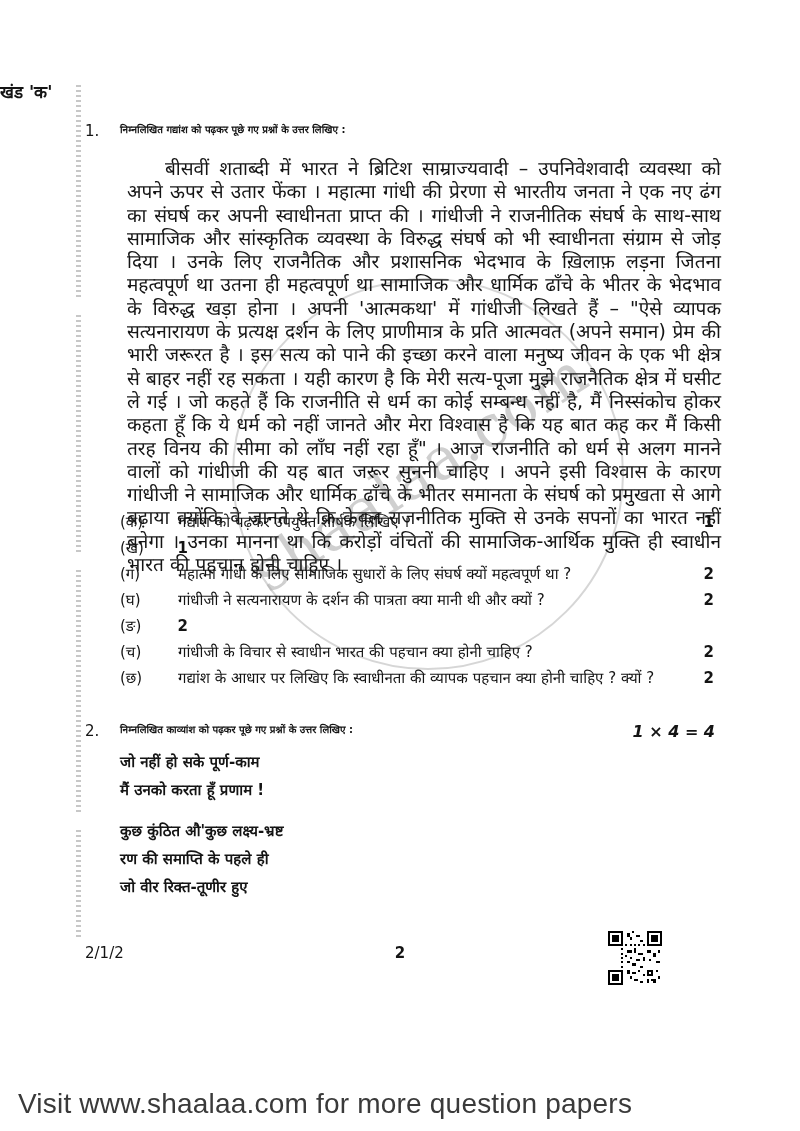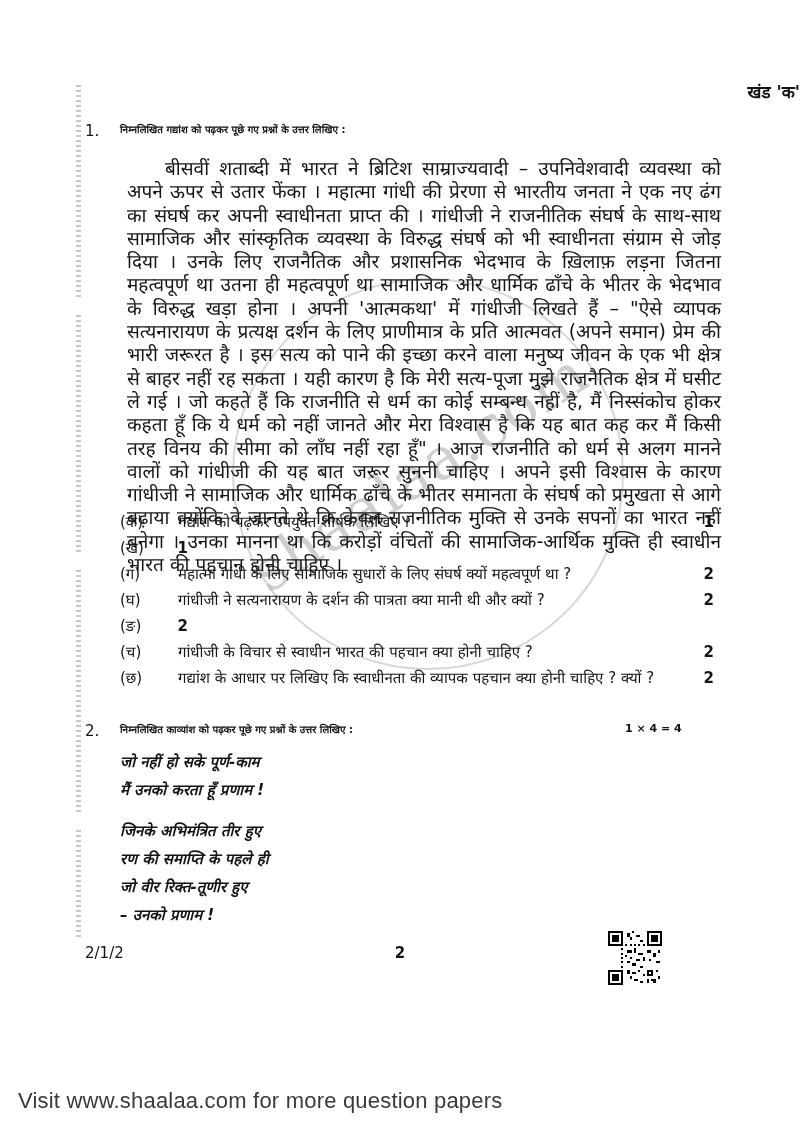--- a/index.html
+++ b/index.html
@@ -32,7 +32,7 @@
   .content-layer{position:relative;z-index:1;}
 
   .section-title{
-    position:absolute;top:80px;left:0;width:800px;text-align:right;
+    position:absolute;top:80px;left:0;width:800px;text-align:left;
     font-weight:bold;font-size:17px;
   }
 

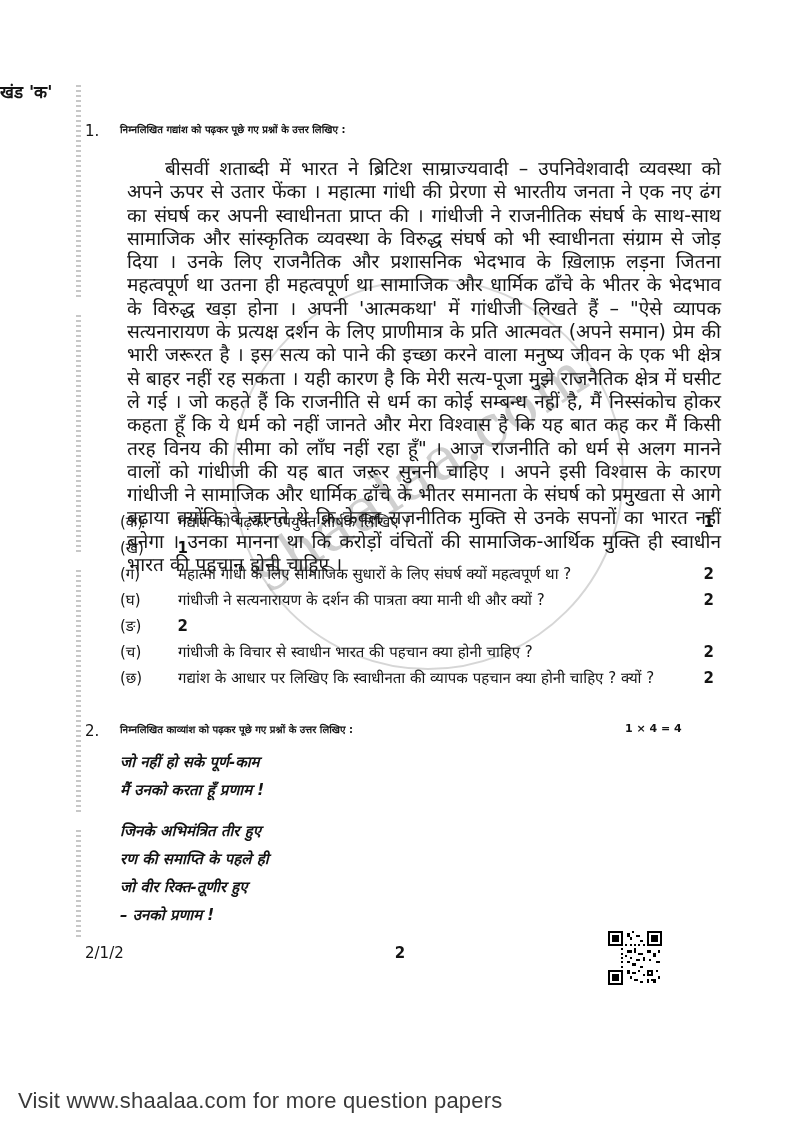--- a/index.html
+++ b/index.html
@@ -41,7 +41,7 @@
   .q2-head{top:722px;}
   .q-num{width:35px;flex:0 0 35px;font-size:15px;}
   .q-instr{flex:1;font-weight:bold;font-size:10px;}
-  .q-marks{flex:0 0 90px;text-align:left;font-weight:bold;font-size:11px;}
+  .q-marks{flex:0 0 90px;text-align:right;font-weight:bold;font-size:16px;font-style:italic;}
 
   .passage{
     position:absolute;top:150px;left:120px;width:594px;margin:7px;

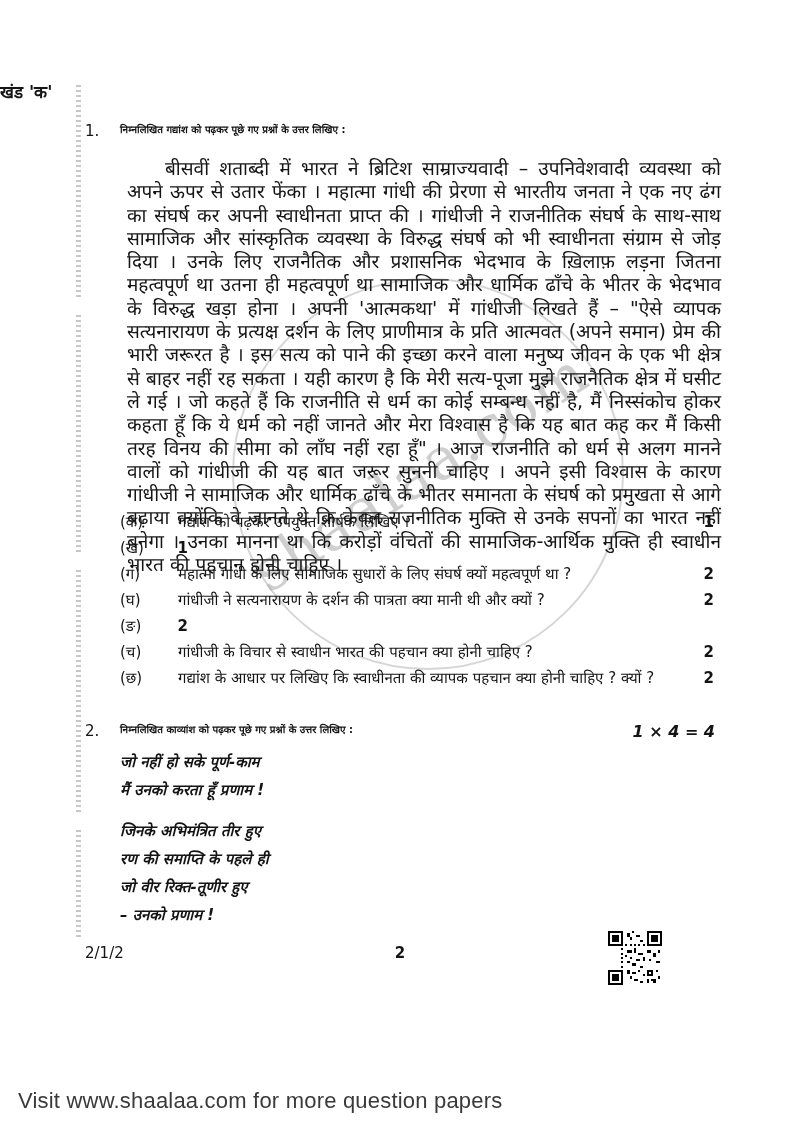--- a/index.html
+++ b/index.html
@@ -55,7 +55,7 @@
   .subq-marks{flex:0 0 26px;text-align:right;font-weight:bold;}
 
   .poem{position:absolute;top:748px;left:120px;width:420px;font-weight:bold;font-size:15px;}
-  .poem-line{height:28px;line-height:28px;font-style:italic;}
+  .poem-line{height:28px;line-height:28px;}
   .poem-line:empty{height:13px;}
 
   .paper-code{position:absolute;left:85px;top:944px;font-weight:normal;font-size:15px;}

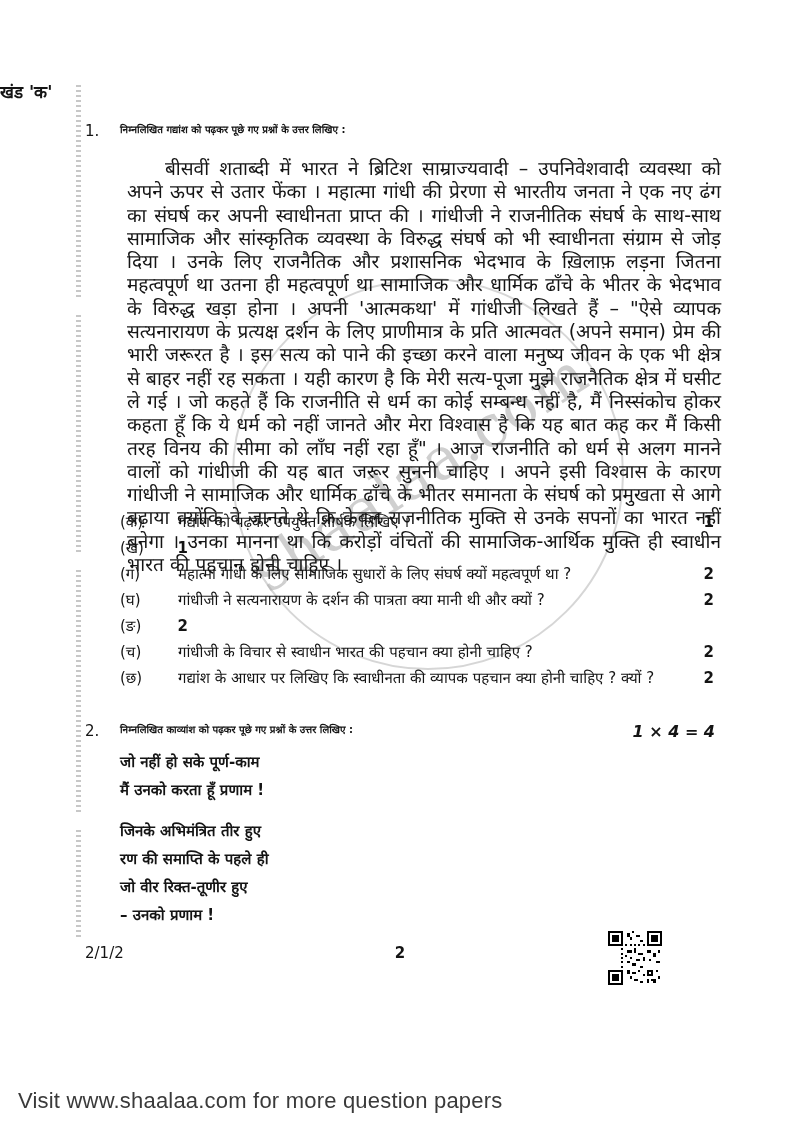--- a/index.html
+++ b/index.html
@@ -138,6 +138,7 @@
       <div class="poem-line">जो नहीं हो सके पूर्ण-काम</div>
       <div class="poem-line">मैं उनको करता हूँ प्रणाम !</div>
       <div class="poem-line"></div>
+      <div class="poem-line">कुछ कुंठित औ'कुछ लक्ष्य-भ्रष्ट</div>
       <div class="poem-line">जिनके अभिमंत्रित तीर हुए</div>
       <div class="poem-line">रण की समाप्ति के पहले ही</div>
       <div class="poem-line">जो वीर रिक्त-तूणीर हुए</div>

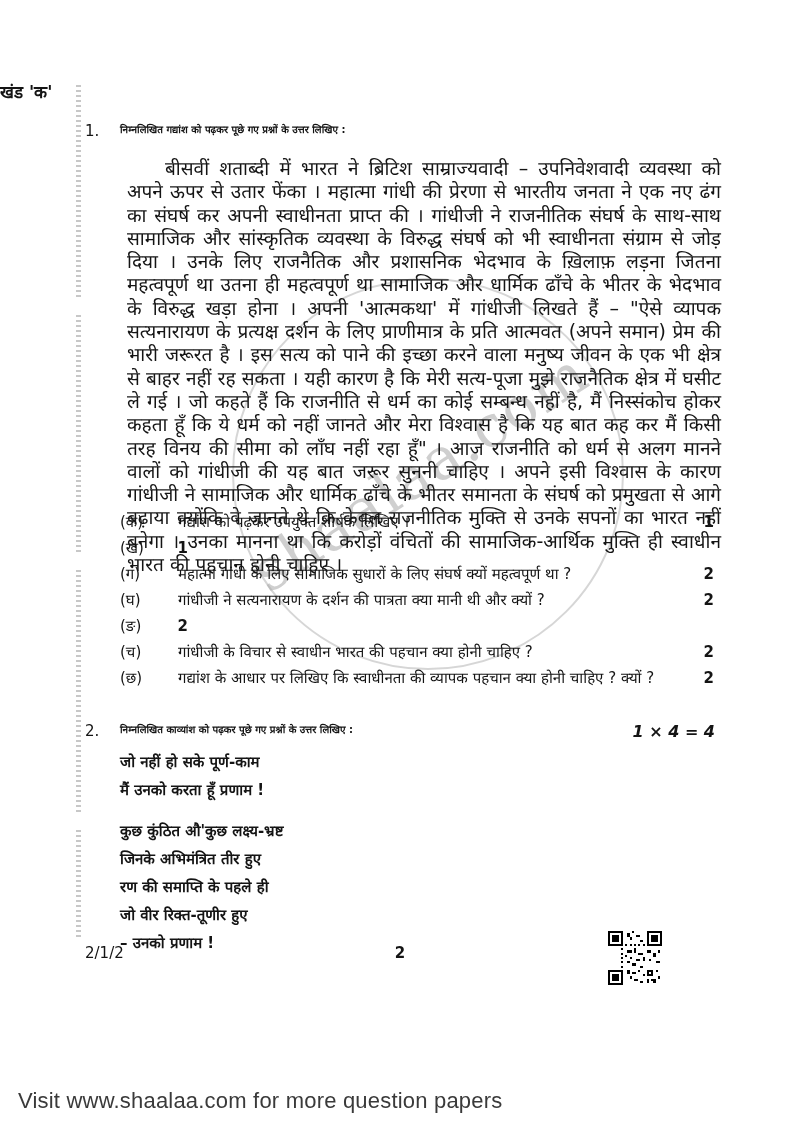--- a/index.html
+++ b/index.html
@@ -139,7 +139,6 @@
       <div class="poem-line">मैं उनको करता हूँ प्रणाम !</div>
       <div class="poem-line"></div>
       <div class="poem-line">कुछ कुंठित औ'कुछ लक्ष्य-भ्रष्ट</div>
-      <div class="poem-line">जिनके अभिमंत्रित तीर हुए</div>
       <div class="poem-line">रण की समाप्ति के पहले ही</div>
       <div class="poem-line">जो वीर रिक्त-तूणीर हुए</div>
       <div class="poem-line">– उनको प्रणाम !</div>

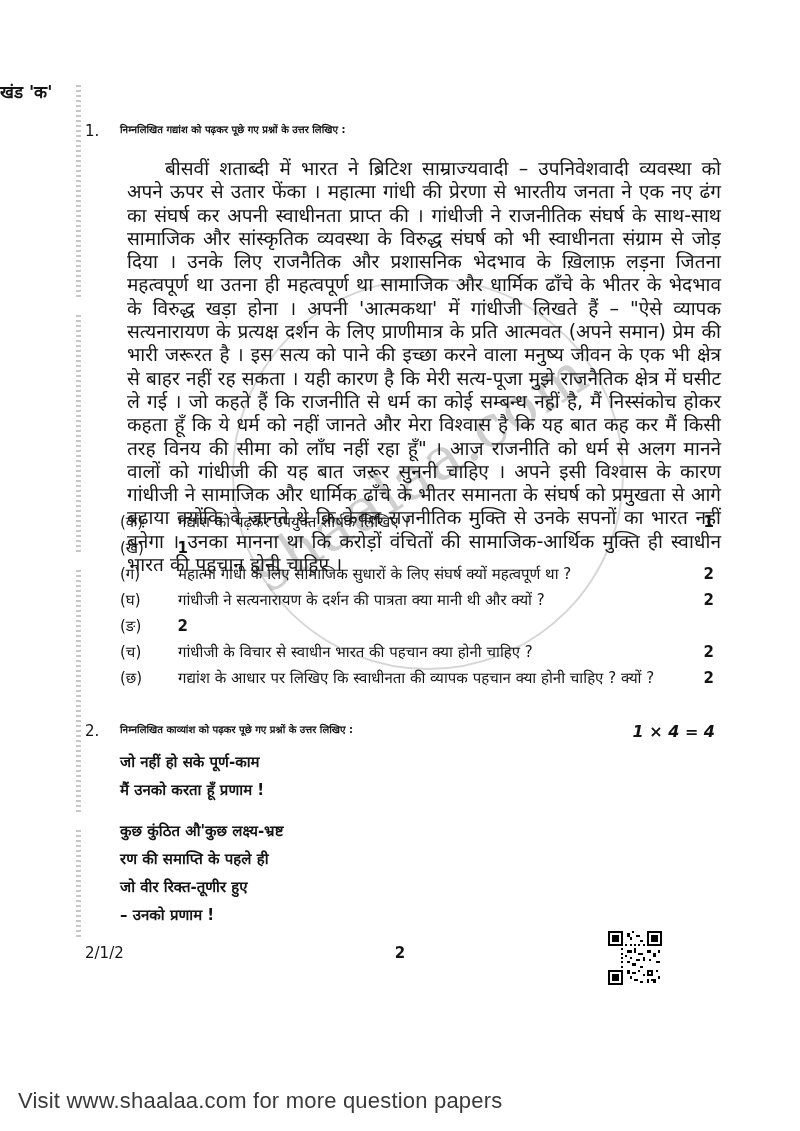--- a/index.html
+++ b/index.html
@@ -141,7 +141,6 @@
       <div class="poem-line">कुछ कुंठित औ'कुछ लक्ष्य-भ्रष्ट</div>
       <div class="poem-line">रण की समाप्ति के पहले ही</div>
       <div class="poem-line">जो वीर रिक्त-तूणीर हुए</div>
-      <div class="poem-line">– उनको प्रणाम !</div>
     </div>
 
     <div class="paper-code">2/1/2</div>

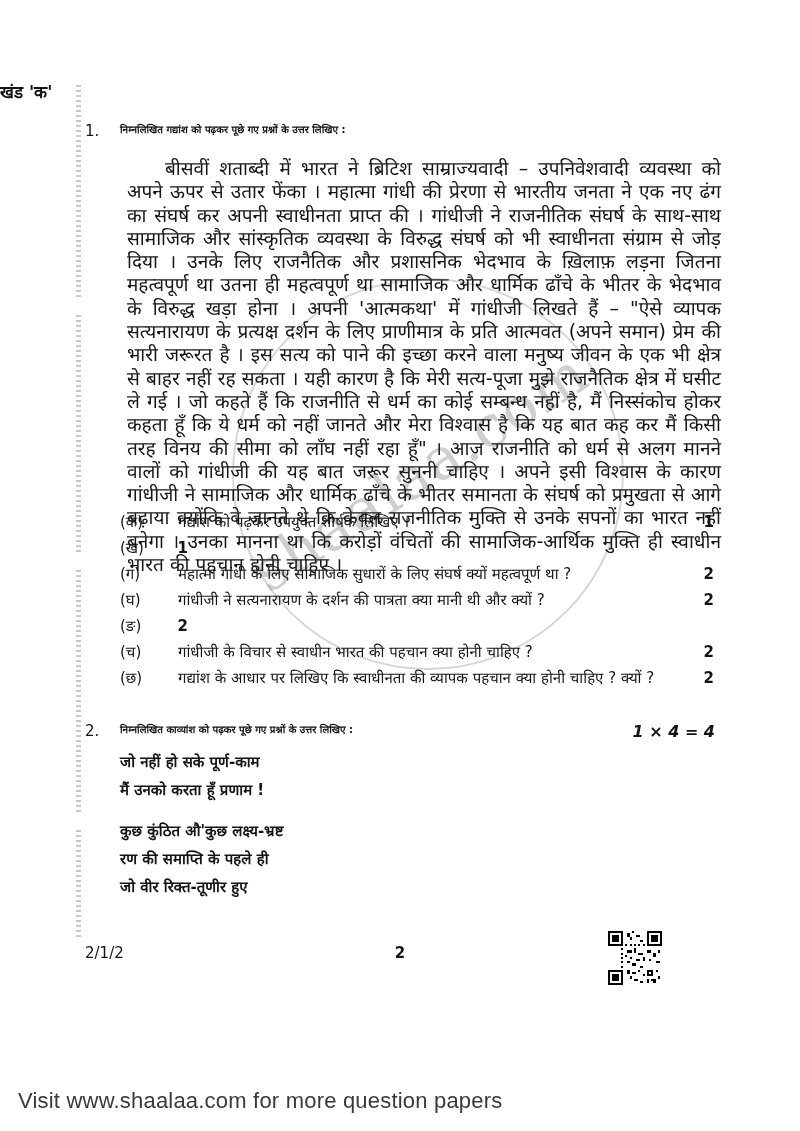--- a/index.html
+++ b/index.html
@@ -65,7 +65,7 @@
   .footer-banner{
     position:absolute;left:18px;top:1088px;width:760px;
     font-family:"Liberation Sans","DejaVu Sans",sans-serif;
-    font-size:22px;color:#3a3a3a;letter-spacing:.2px;
+    font-size:28px;color:#3a3a3a;letter-spacing:.2px;
   }
 </style>
 </head>

